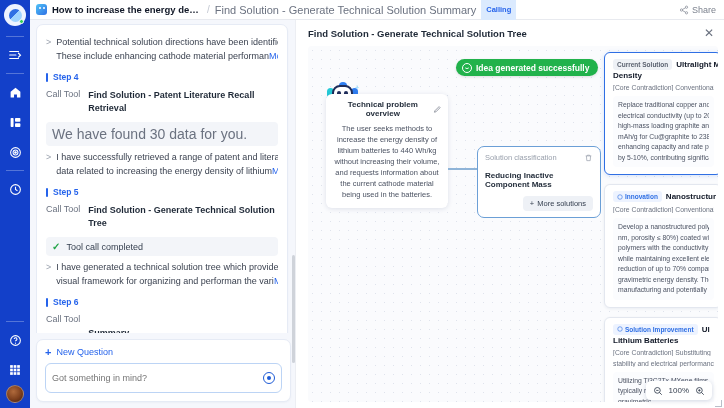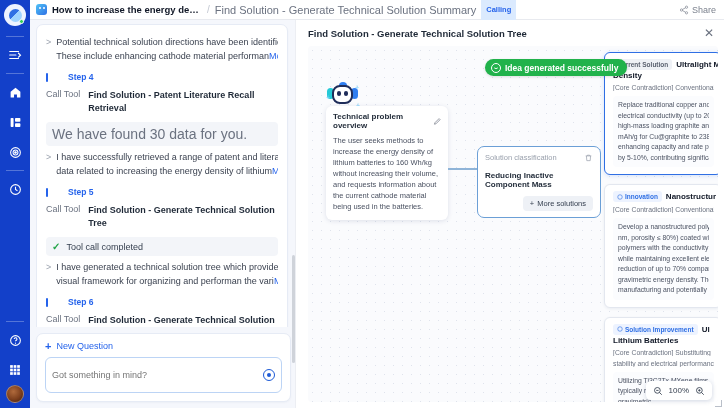--- a/index.html
+++ b/index.html
@@ -213,7 +213,6 @@
     font-size: 8.5px; font-weight: 600;
     box-shadow: 0 1px 3px rgba(0,0,0,.12);
     z-index: 5;
-    margin-left: 29px;
   }
   .toast .smile {
     width: 10px; height: 10px; border-radius: 50%;

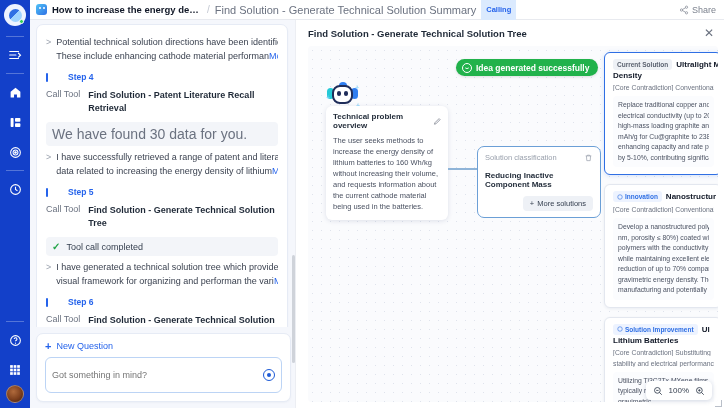--- a/index.html
+++ b/index.html
@@ -123,7 +123,7 @@
   .msg-clip { white-space: nowrap; overflow: hidden; }
 
   .step-label {
-    display: flex; align-items: center; gap: 20px;
+    display: flex; align-items: center; gap: 5px;
     margin: 9px 0 7px 0;
   }
   .step-bar { width: 2px; height: 9px; background: #2563eb; border-radius: 1px; }

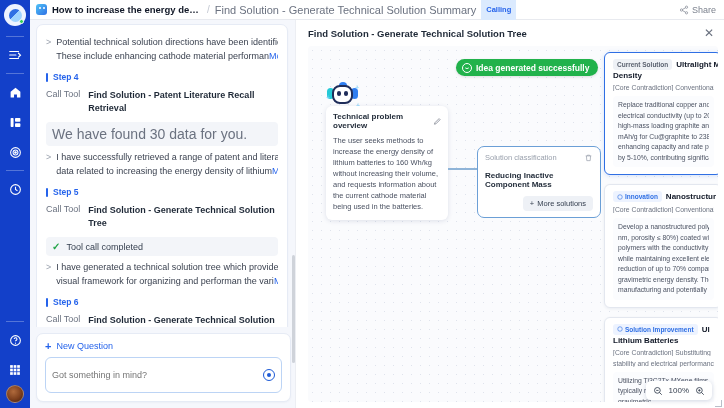--- a/index.html
+++ b/index.html
@@ -238,12 +238,13 @@
   .mascot .spark { position: absolute; color: #7fd3ff; font-size: 7px; }
 
   .note-card {
-    position: absolute; left: 18px; top: 60px;
+    position: absolute; left: 18px; top: 48px;
     width: 122px;
     background: #ffffff;
     border-radius: 6px;
     box-shadow: 0 1px 5px rgba(30,50,100,.13);
     padding: 6px 7px 8px 7px;
+    text-align: center;
   }
   .note-card-head {
     display: flex; align-items: center; justify-content: space-between;

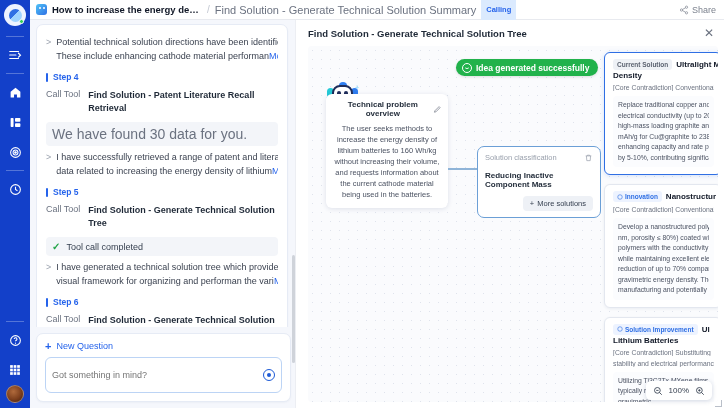--- a/index.html
+++ b/index.html
@@ -550,7 +550,7 @@
                 <path d="M11.5 2.5l2 2L5.5 12.5 2.8 13.2l.7-2.7z"></path>
               </svg>
             </div>
-            <div class="note-card-body">The user seeks methods to increase the energy density of lithium batteries to 160 Wh/kg without increasing their volume, and requests information about the current cathode material being used in the batteries.</div>
+            <div class="note-card-body">The user seeks methods to increase the energy density of lithium batteries to 440 Wh/kg without increasing their volume, and requests information about the current cathode material being used in the batteries.</div>
           </div>
 
           <div class="connector conn1"></div>

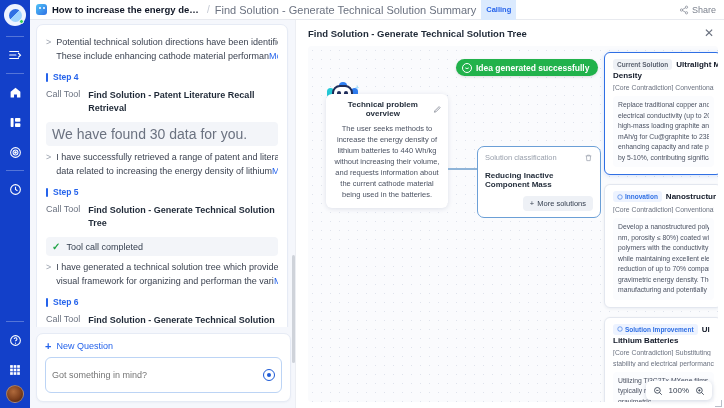--- a/index.html
+++ b/index.html
@@ -494,7 +494,7 @@
             <div class="tool-row">
               <span class="tool-key">Call Tool</span>
               <span class="tool-val">
-                <span>Find Solution - Generate Technical Solution</span><br>
+                <br>
                 <span>Summary</span>
               </span>
             </div>

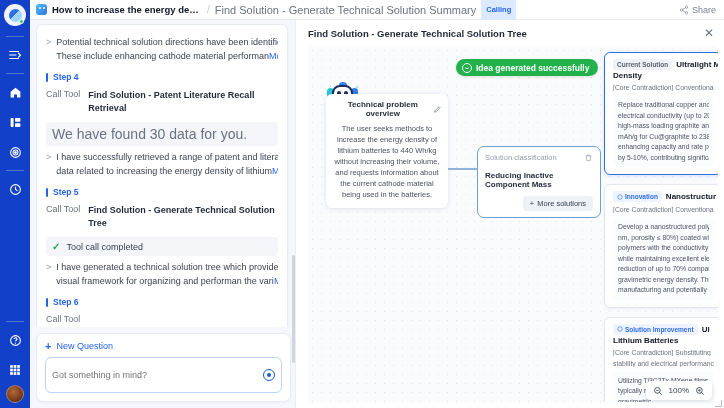--- a/index.html
+++ b/index.html
@@ -163,7 +163,7 @@
   .newq-label { font-size: 9px; color: #2563eb; font-weight: 400; }
   .input-wrap {
     border: 1px solid #bcd4f5; border-radius: 6px;
-    background: #fff; height: 36px;
+    background: #fff; height: 30px;
     display: flex; align-items: center; padding: 0 6px;
   }
   .input-wrap input {

